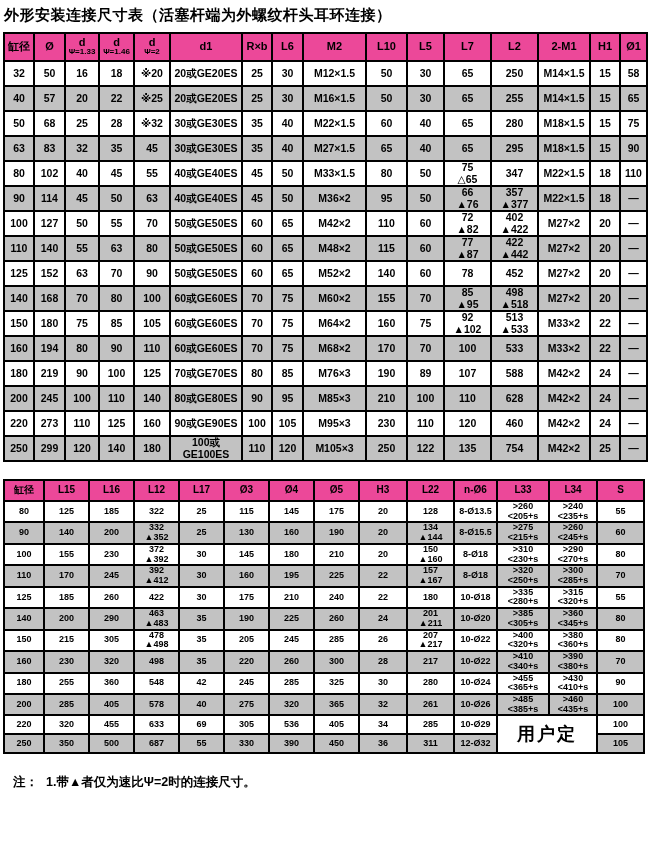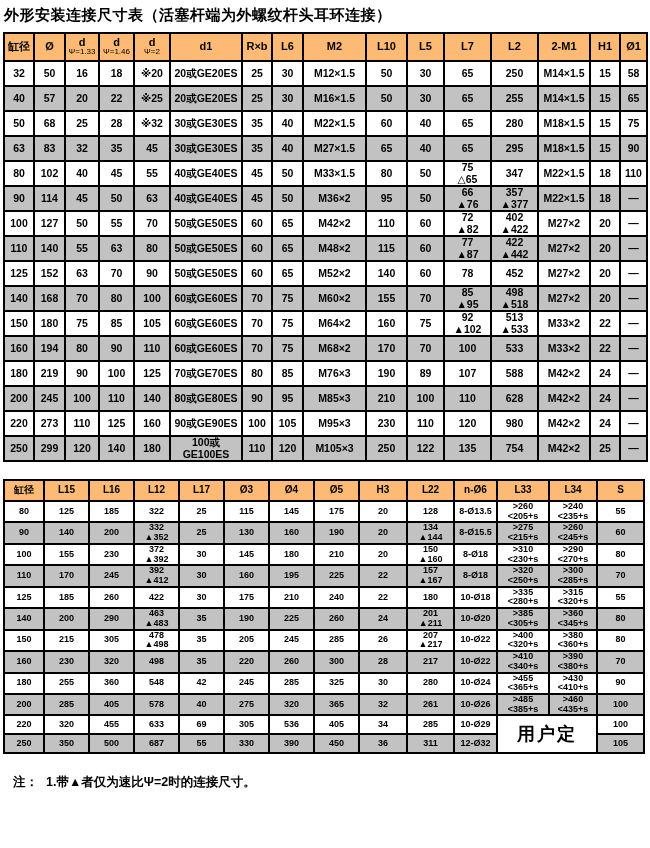--- a/index.html
+++ b/index.html
@@ -25,7 +25,7 @@
     white-space:pre-line; line-height:1.08;
     font-weight:bold;
   }
-  thead th { background:#fdba74; }
+  thead th { background:#ec4899; }
   tbody tr:nth-child(even) { background:#c2c2c2; }
   tbody tr:nth-child(odd)  { background:#fff; }
 

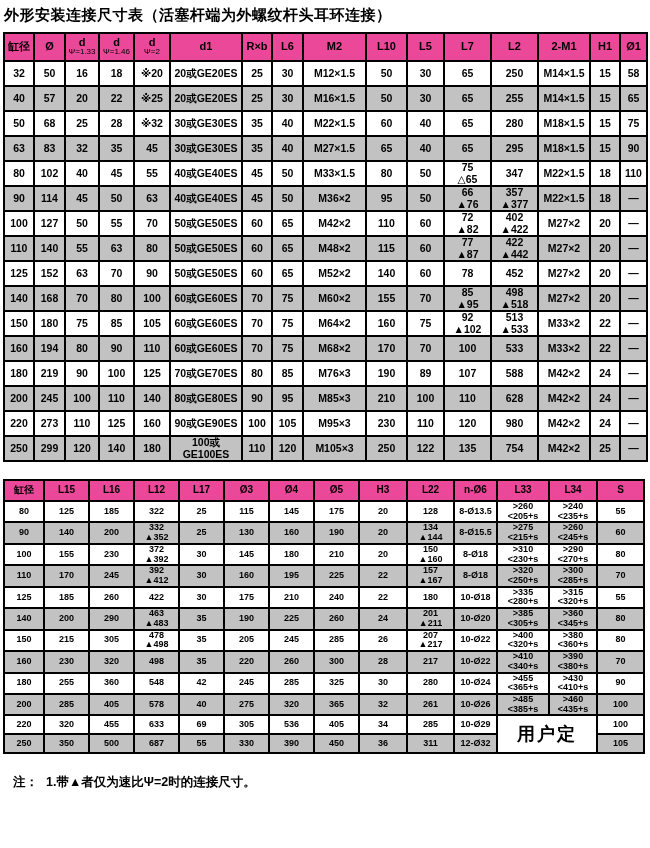--- a/index.html
+++ b/index.html
@@ -38,7 +38,7 @@
   table.t2 tbody td { height:19px; }
   table.t2 td.merged { background:#fff; font-size:18px; letter-spacing:2px; }
 
-  th .sub { font-size:8px; font-weight:normal; display:block; margin-top:-1px; }
+  th .sub { font-size:8px; font-weight:bold; display:block; margin-top:-1px; }
 
   .notes { margin:20px 0 0 10px; font-size:12.5px; font-weight:bold; }
   .note-row { display:flex; margin-bottom:8px; }

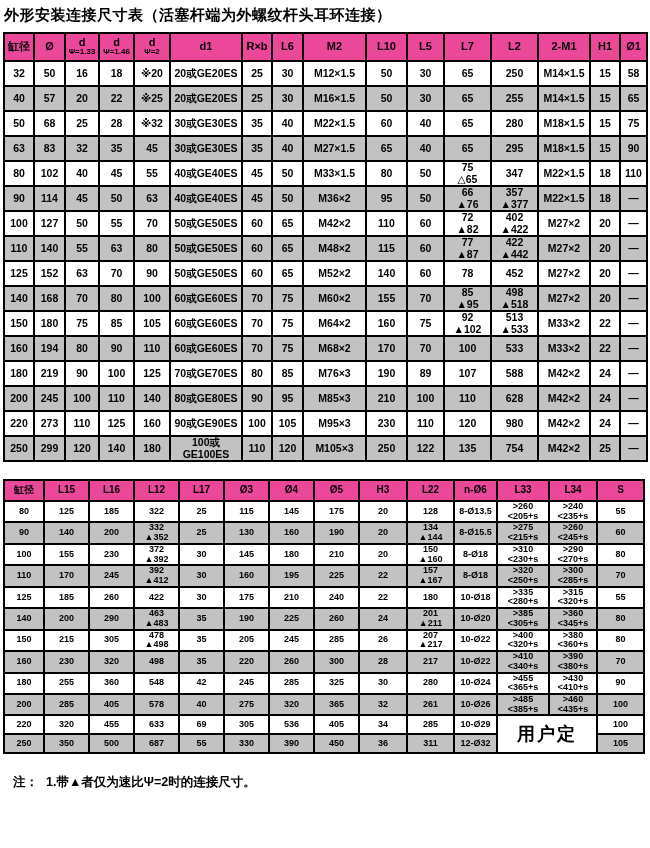--- a/index.html
+++ b/index.html
@@ -367,7 +367,7 @@
           <td>230</td>
           <td>110</td>
           <td>120</td>
-          <td>980</td>
+          <td>460</td>
           <td>M42×2</td>
           <td>24</td>
           <td>—</td>

